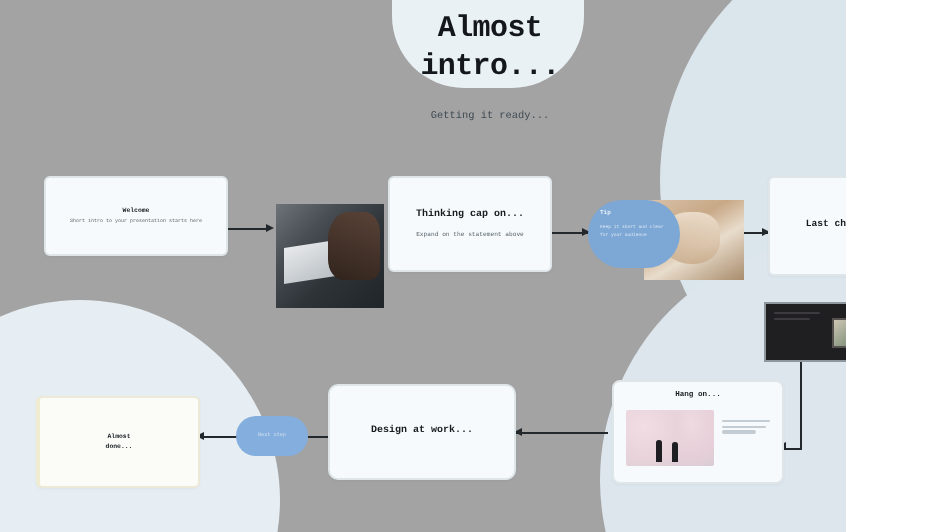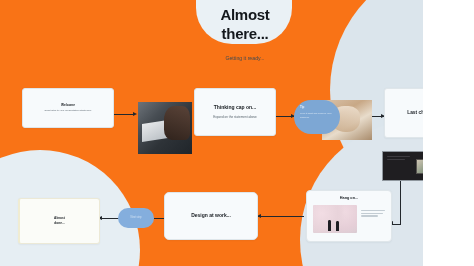--- a/index.html
+++ b/index.html
@@ -11,8 +11,9 @@
   #canvas {
     position: relative;
     width: 423px; height: 266px;
-    background: #f97316;
+    background: #a3a3a3;
     overflow: hidden;
+    font-family: Liberation Mono, monospace;
   }
 
   

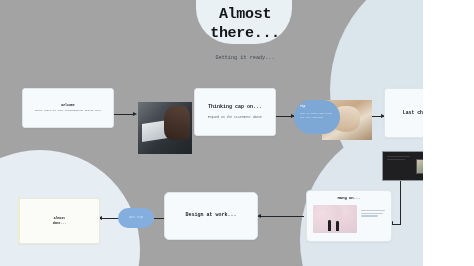--- a/index.html
+++ b/index.html
@@ -296,7 +296,7 @@
 
   <div class="title-block">
     <div class="title-main">Almost</div>
-    <div class="title-main">there...</div>
+    <div class="title-main">intro...</div>
     <div class="title-sub">Getting it ready...</div>
   </div>
 

